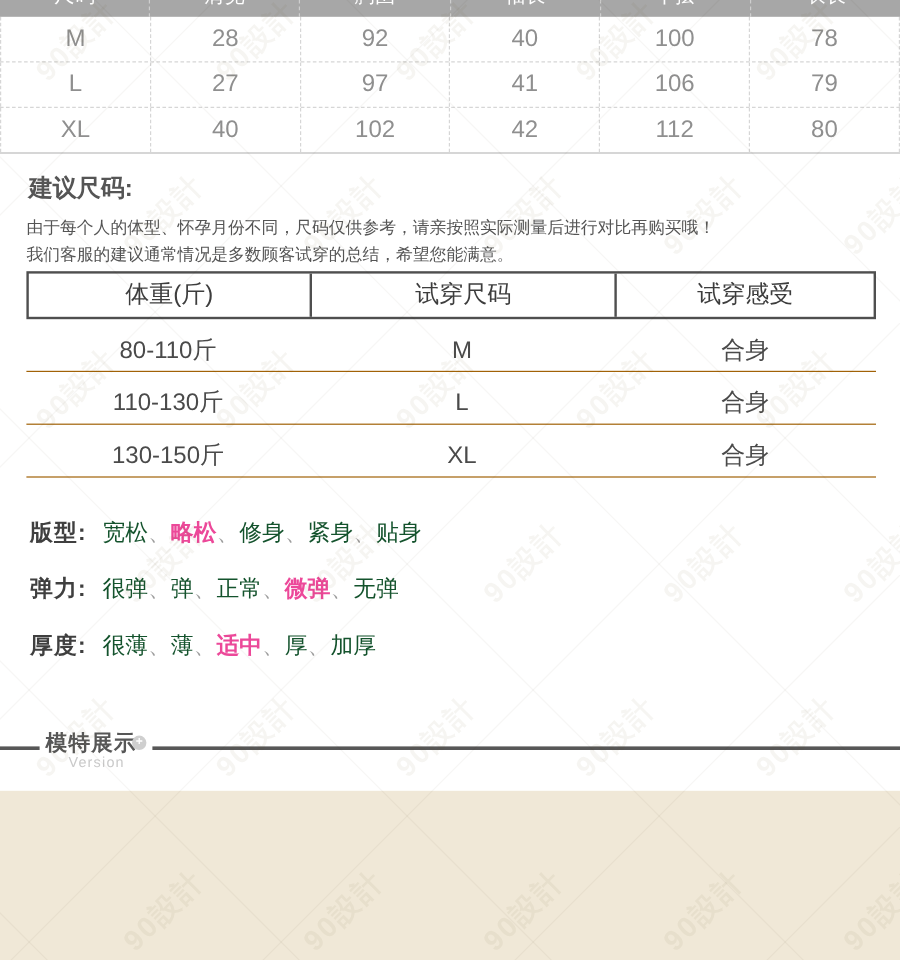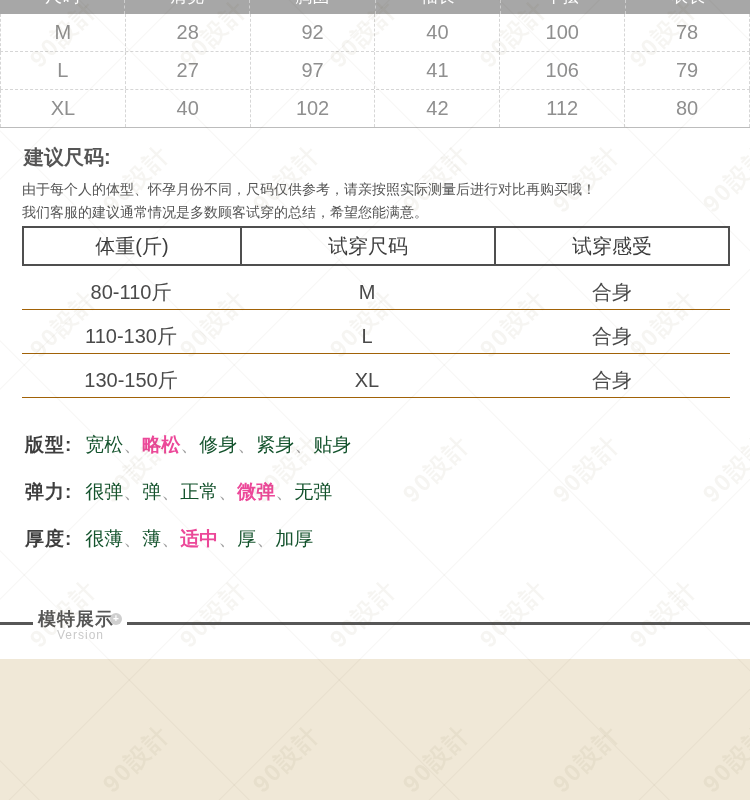--- a/index.html
+++ b/index.html
@@ -29,7 +29,7 @@
   .ft-hcell{height:36px;line-height:36px;text-align:center;font-size:20px;color:#3d3d3d;border-right:2px solid #4f4f4f;box-sizing:border-box;}
   .ft-row{display:flex;height:43px;line-height:52px;border-bottom:1px solid #a16207;}
   .ft-cell{text-align:center;font-size:20px;color:#4a4a4a;}
-  .c1{width:218px;}
+  .c1{width:236px;}
   .c2{width:254px;}
   .c3{flex:1;border-right:none !important;}
 

